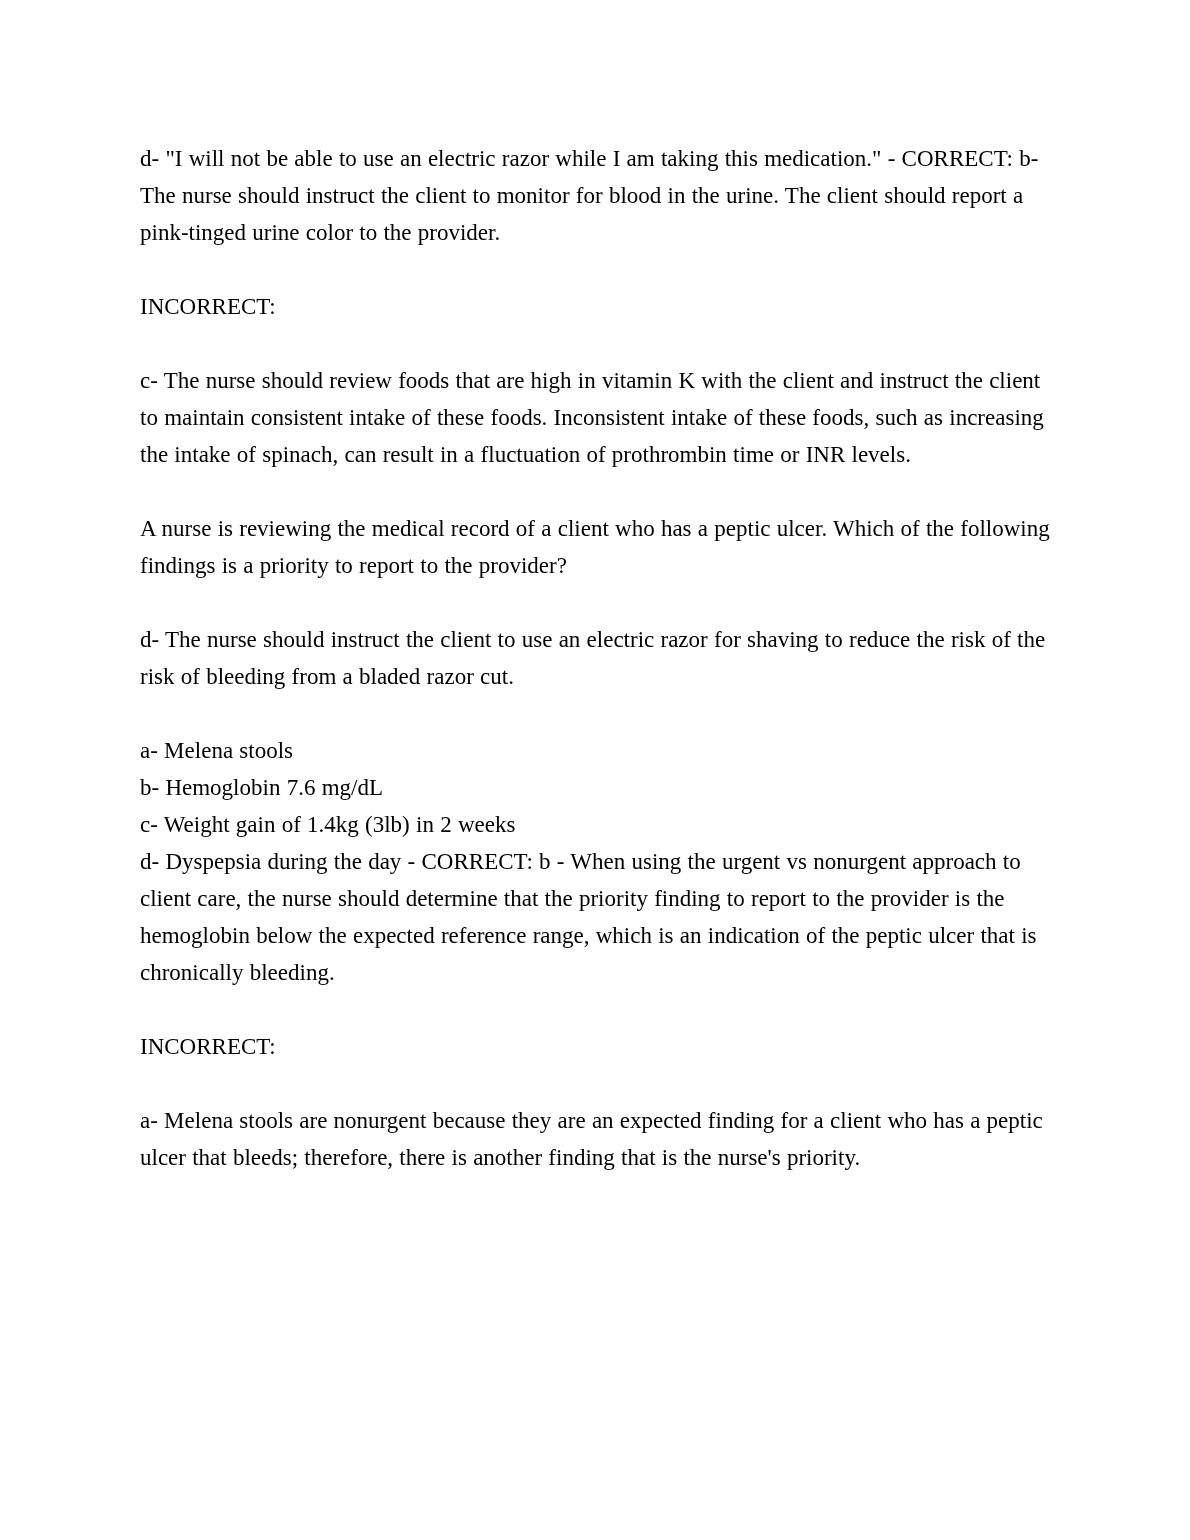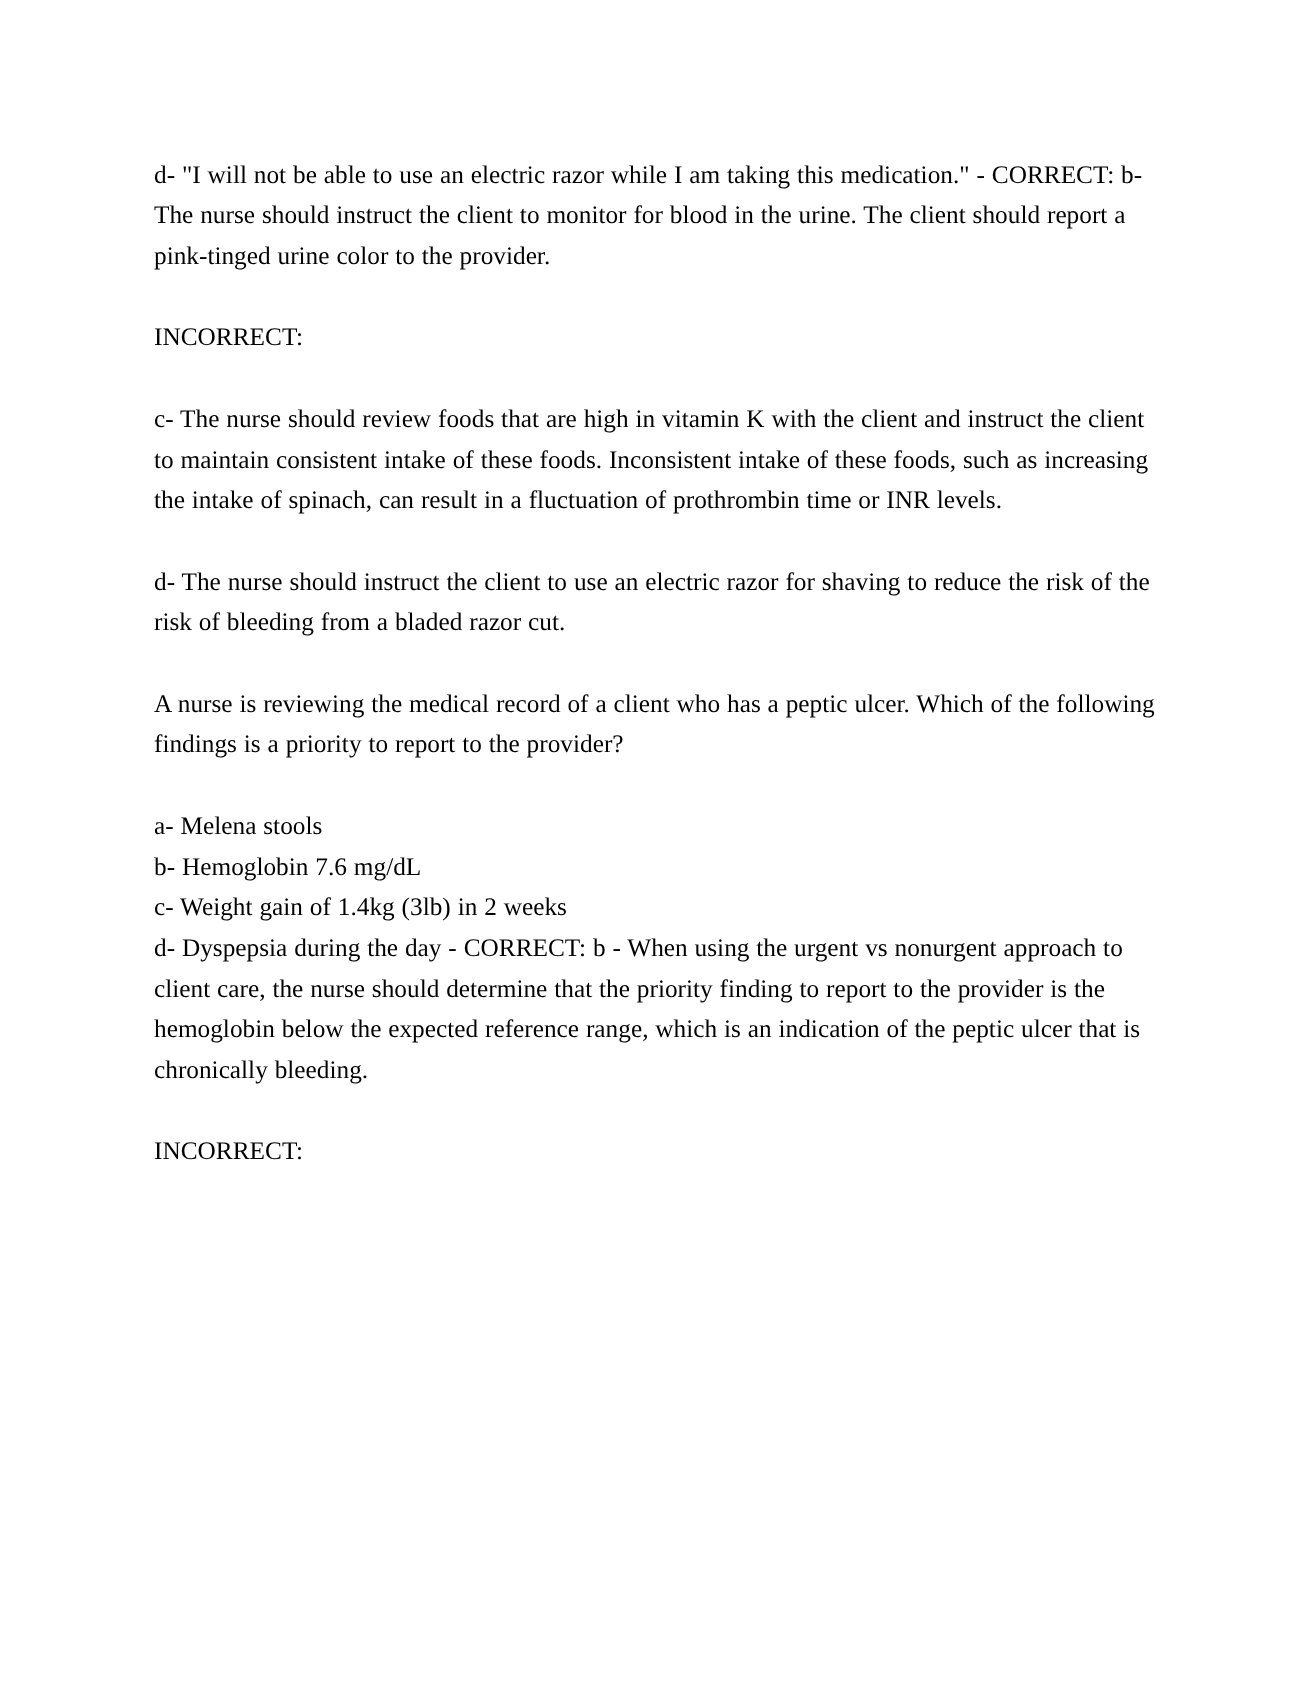--- a/index.html
+++ b/index.html
@@ -36,8 +36,8 @@
   <p class="para">d- "I will not be able to use an electric razor while I am taking this medication." - CORRECT: b- The nurse should instruct the client to monitor for blood in the urine. The client should report a pink-tinged urine color to the provider.</p>
   <p class="para">INCORRECT:</p>
   <p class="para">c- The nurse should review foods that are high in vitamin K with the client and instruct the client to maintain consistent intake of these foods. Inconsistent intake of these foods, such as increasing the intake of spinach, can result in a fluctuation of prothrombin time or INR levels.</p>
+  <p class="para">A nurse is reviewing the medical record of a client who has a peptic ulcer. Which of the following findings is a priority to report to the provider?</p>
   <p class="para">d- The nurse should instruct the client to use an electric razor for shaving to reduce the risk of the risk of bleeding from a bladed razor cut.</p>
-  <p class="para">A nurse is reviewing the medical record of a client who has a peptic ulcer. Which of the following findings is a priority to report to the provider?</p>
   <p class="para">a- Melena stools
 b- Hemoglobin 7.6 mg/dL
 c- Weight gain of 1.4kg (3lb) in 2 weeks

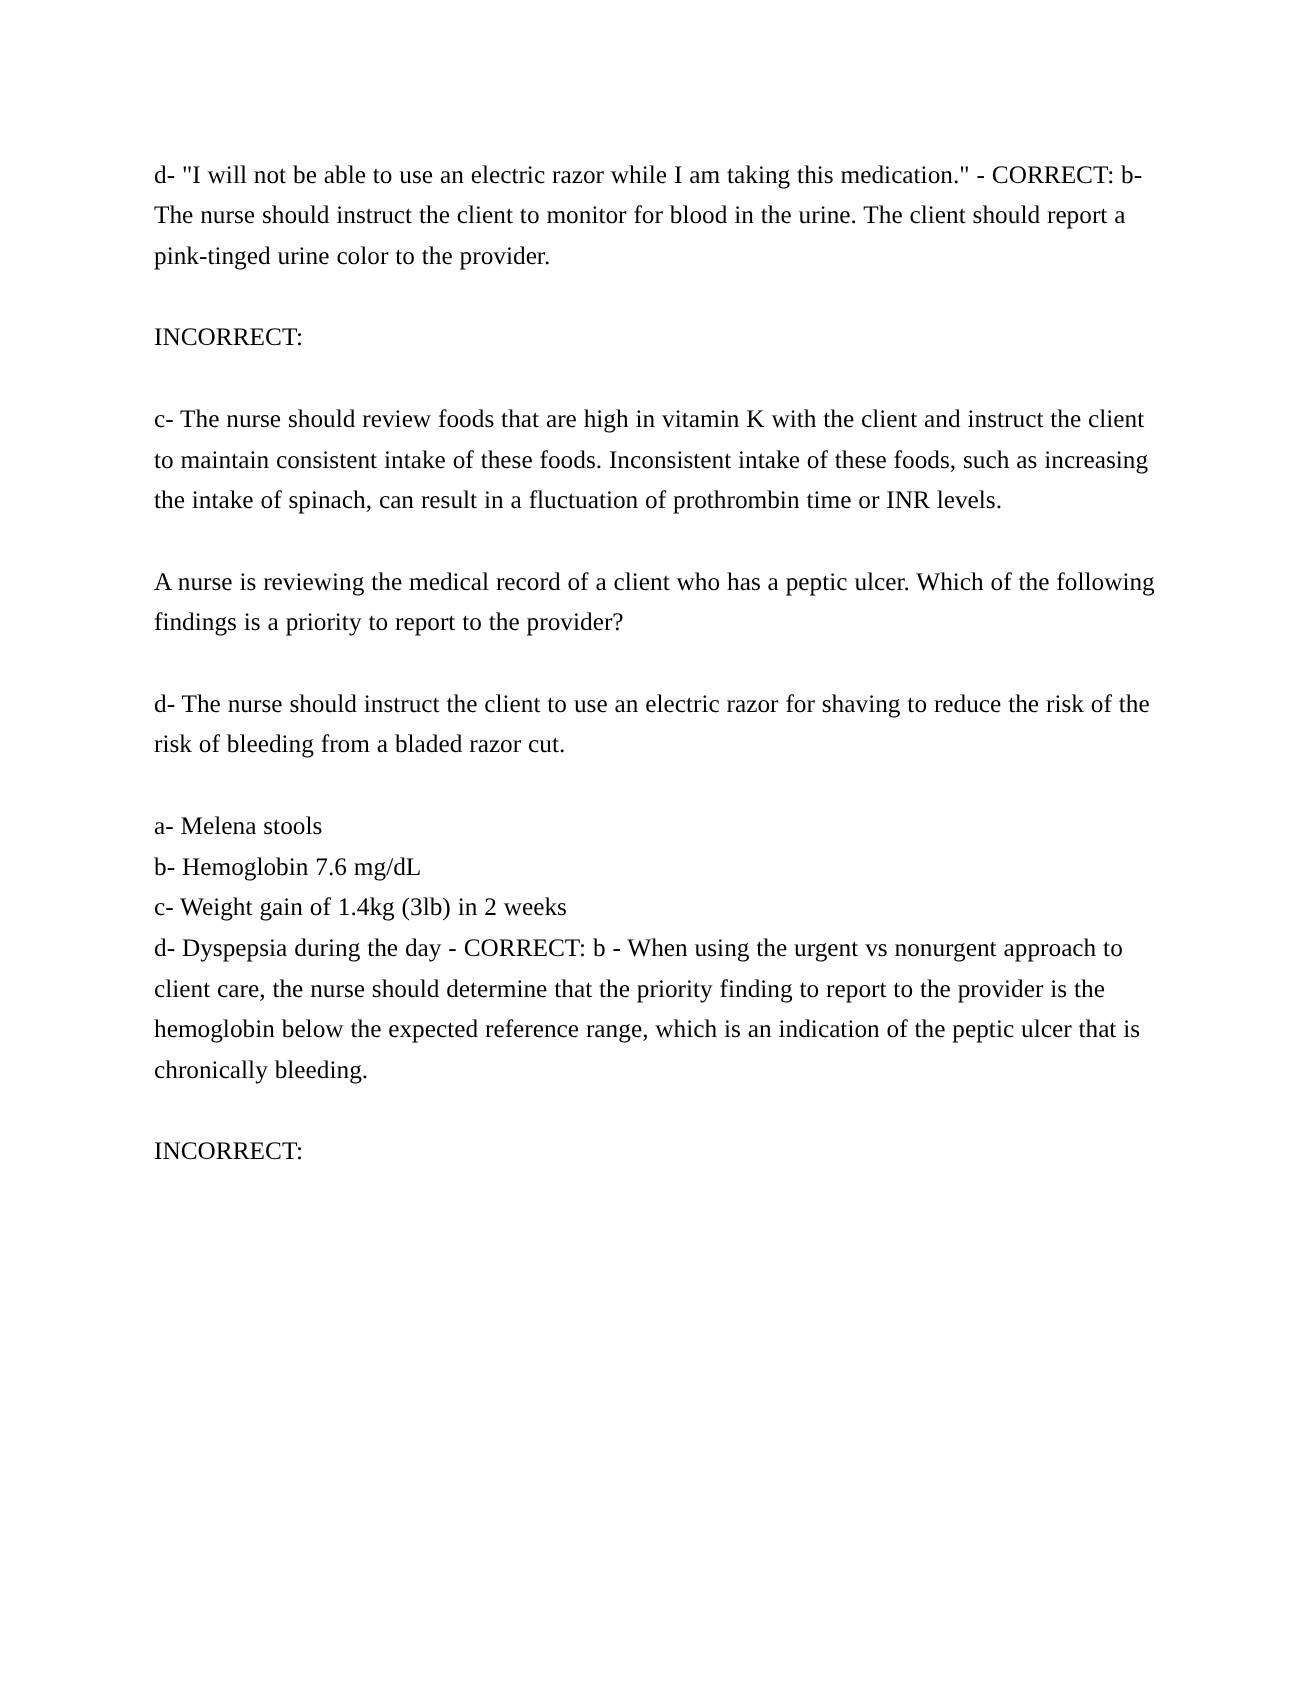--- a/index.html
+++ b/index.html
@@ -43,6 +43,7 @@
 c- Weight gain of 1.4kg (3lb) in 2 weeks
 d- Dyspepsia during the day - CORRECT: b - When using the urgent vs nonurgent approach to client care, the nurse should determine that the priority finding to report to the provider is the hemoglobin below the expected reference range, which is an indication of the peptic ulcer that is chronically bleeding.</p>
   <p class="para">INCORRECT:</p>
+  <p class="para">a- Melena stools are nonurgent because they are an expected finding for a client who has a peptic ulcer that bleeds; therefore, there is another finding that is the nurse's priority.</p>
 </div>
 
 </body></html>

